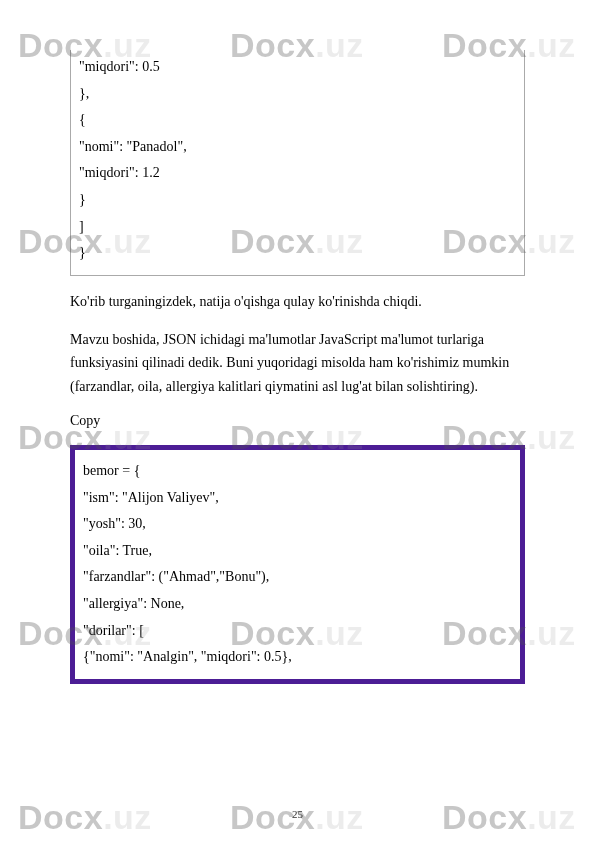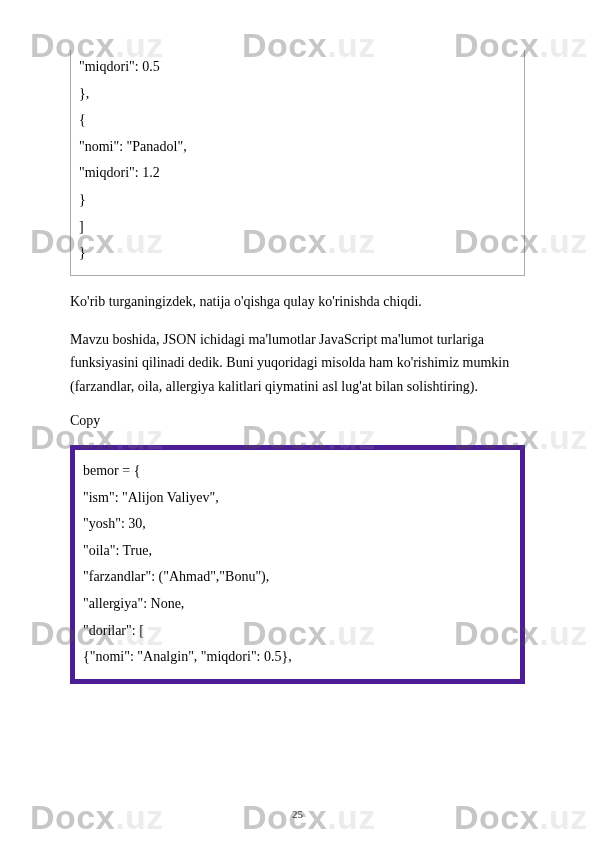--- a/index.html
+++ b/index.html
@@ -18,7 +18,6 @@
     top: 0; left: 0; right: 0; bottom: 0;
     pointer-events: none;
     z-index: 10;
-    margin-left: 12px;
   }
   .wm {
     position: absolute;

